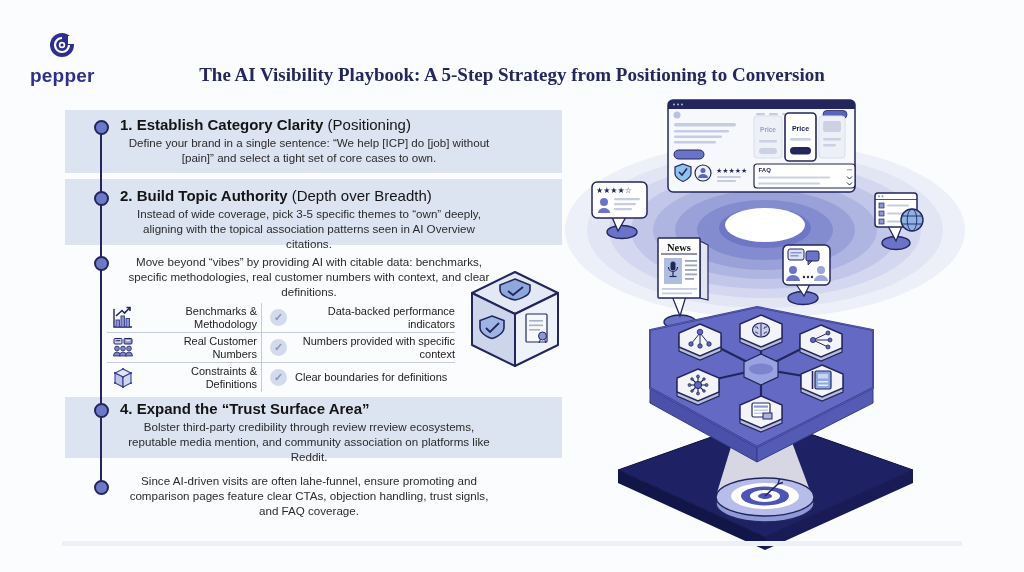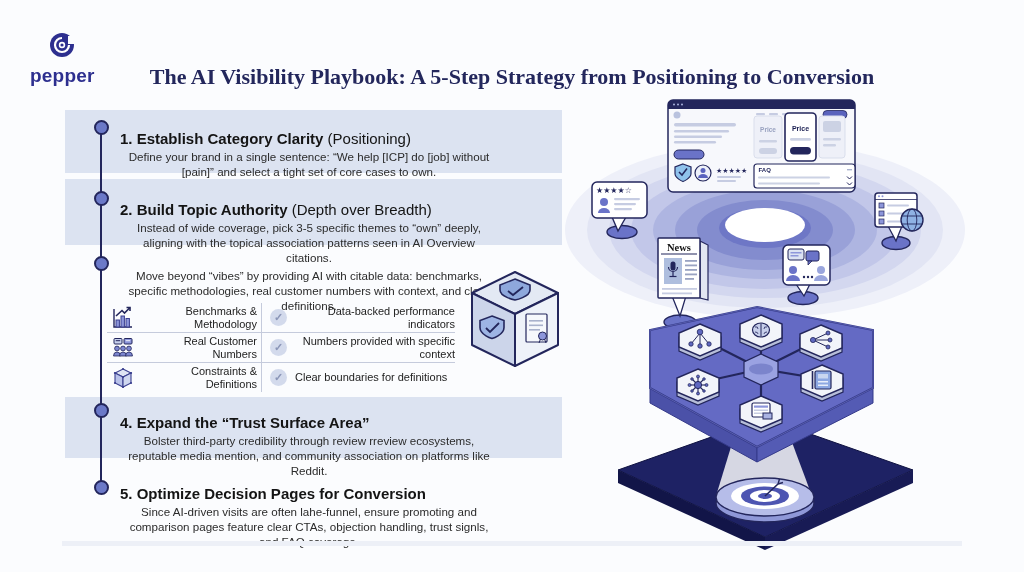--- a/index.html
+++ b/index.html
@@ -9,7 +9,7 @@
   .logo{position:absolute;left:30px;top:32px;display:flex;align-items:center;gap:7px;flex-direction:column;}
   .logo-text{font-size:19px;font-weight:700;color:#2d2f8f;letter-spacing:.2px;}
   .title{position:absolute;left:0;top:64px;width:1024px;text-align:center;
-         font-family:"Liberation Serif",serif;font-weight:700;font-size:22px;color:#23275c;}
+         font-family:"Liberation Serif",serif;font-weight:700;font-size:19px;color:#23275c;}
   
   .band{position:absolute;left:65px;width:497px;background:#dce3f1;}
   .band1{top:110px;height:63px;}

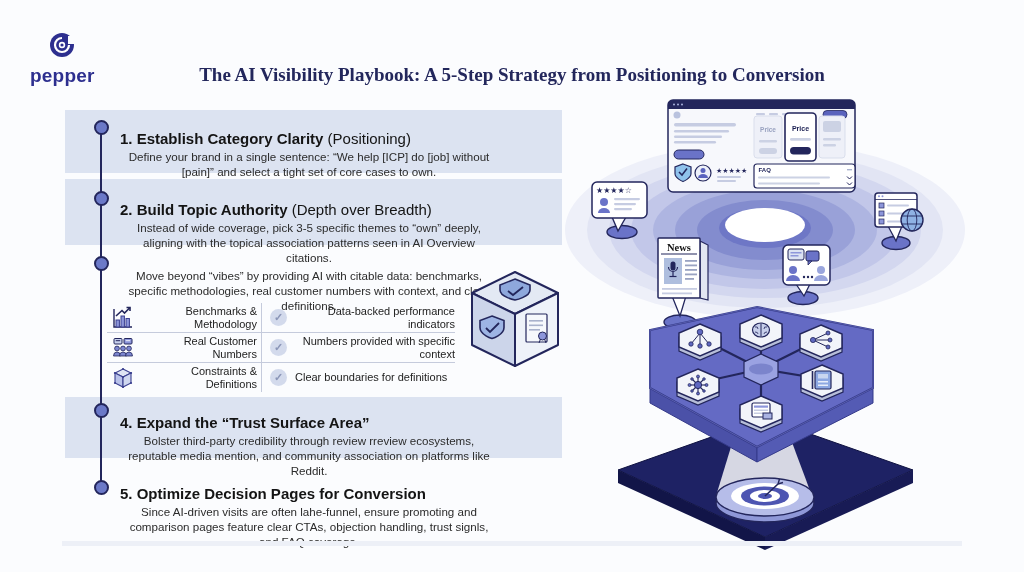--- a/index.html
+++ b/index.html
@@ -20,7 +20,7 @@
   .dot{position:absolute;left:94px;width:11px;height:11px;border-radius:50%;
        background:#6b79c8;border:2px solid #23265c;}
   
-  .step{position:absolute;left:120px;width:385px;margin-top:14px;}
+  .step{position:absolute;left:120px;width:385px;}
   .step-head{font-size:15px;font-weight:700;color:#141414;line-height:1.15;}
   .step-head .light{font-weight:400;}
   .step-body{margin-top:3px;font-size:11.6px;color:#2b2b2b;line-height:1.28;width:378px;text-align:center;}

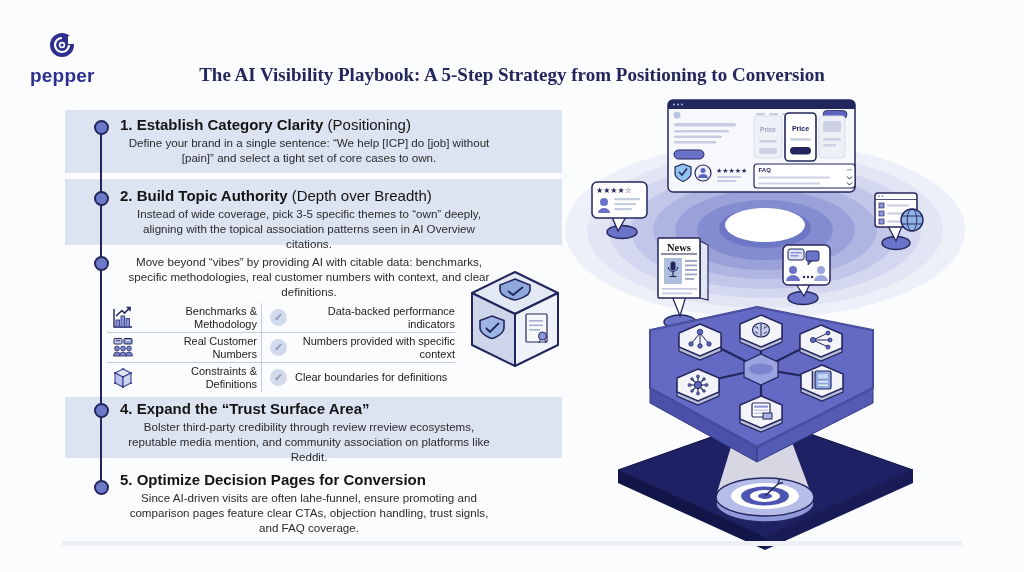--- a/index.html
+++ b/index.html
@@ -83,7 +83,6 @@
     <div class="step-body">Bolster third-party credibility through review rreview ecosystems, reputable media mention, and community association on platforms like Reddit.</div>
   </div>
   <div class="step s5">
-    <div class="step-head"><b>5. Optimize Decision Pages for Conversion</b><span class="light"></span></div>
     <div class="step-body">Since AI-driven visits are often lahe-funnel, ensure promoting and comparison pages feature clear CTAs, objection handling, trust signls, and FAQ coverage.</div>
   </div>
 

